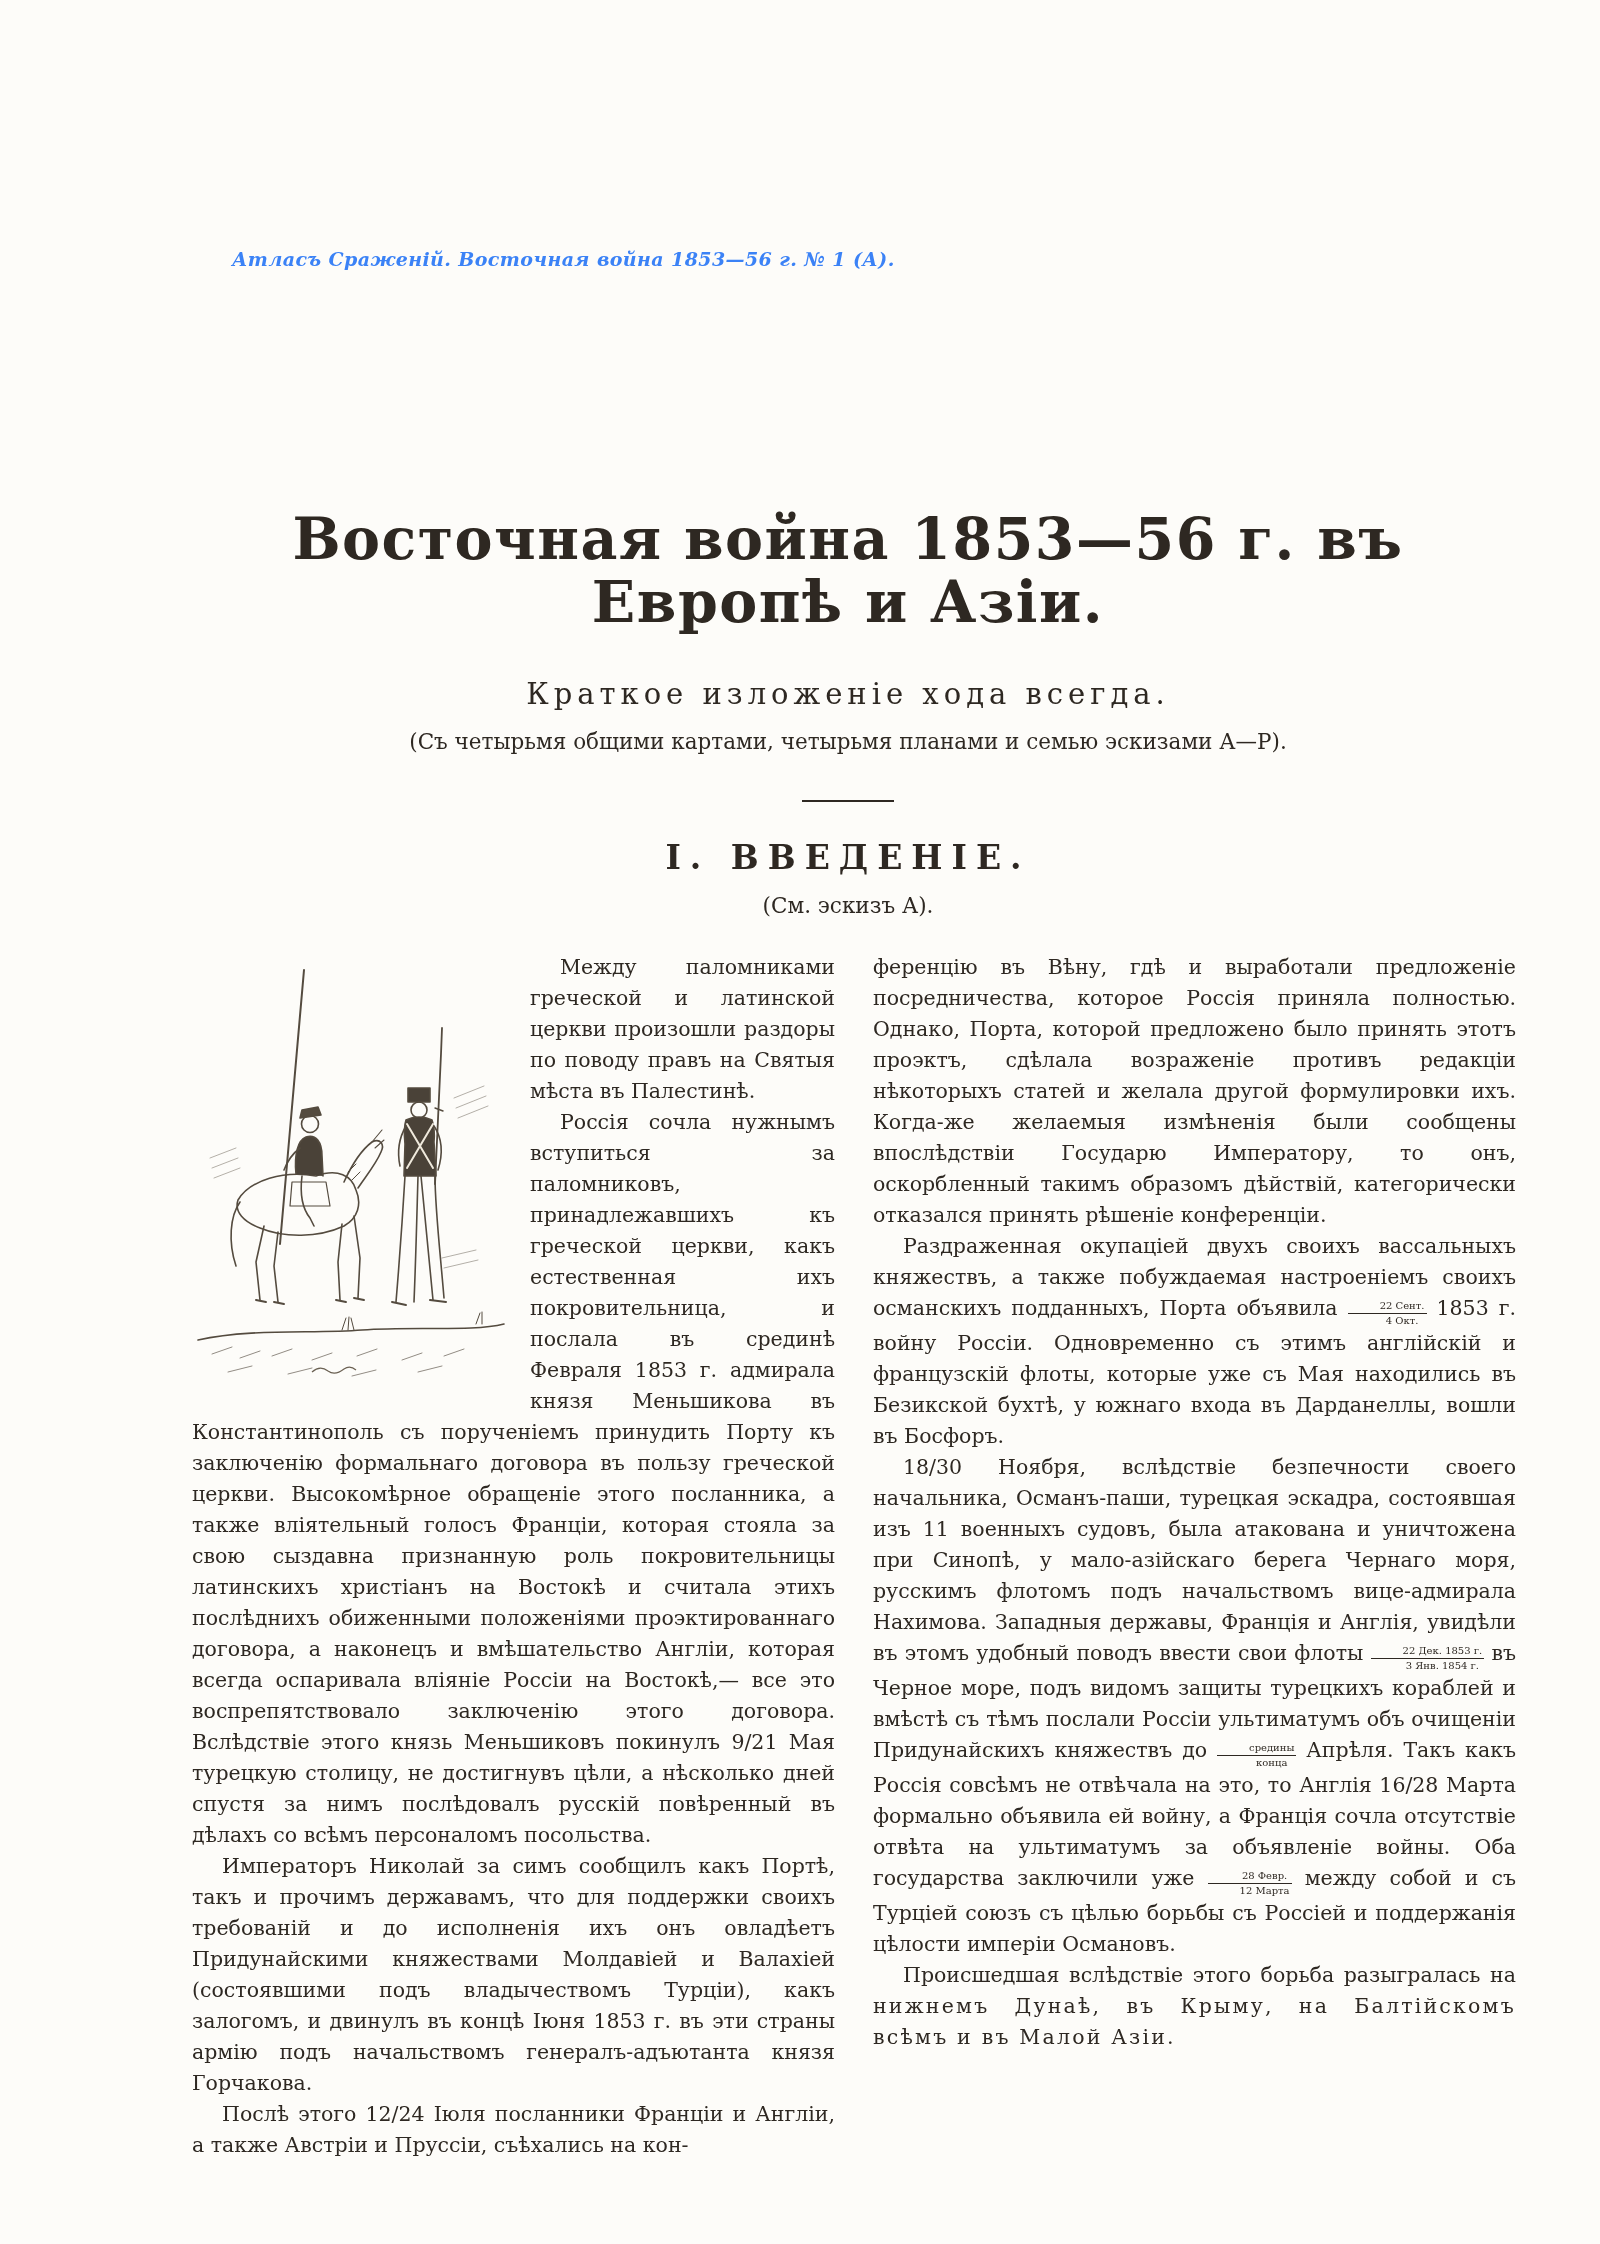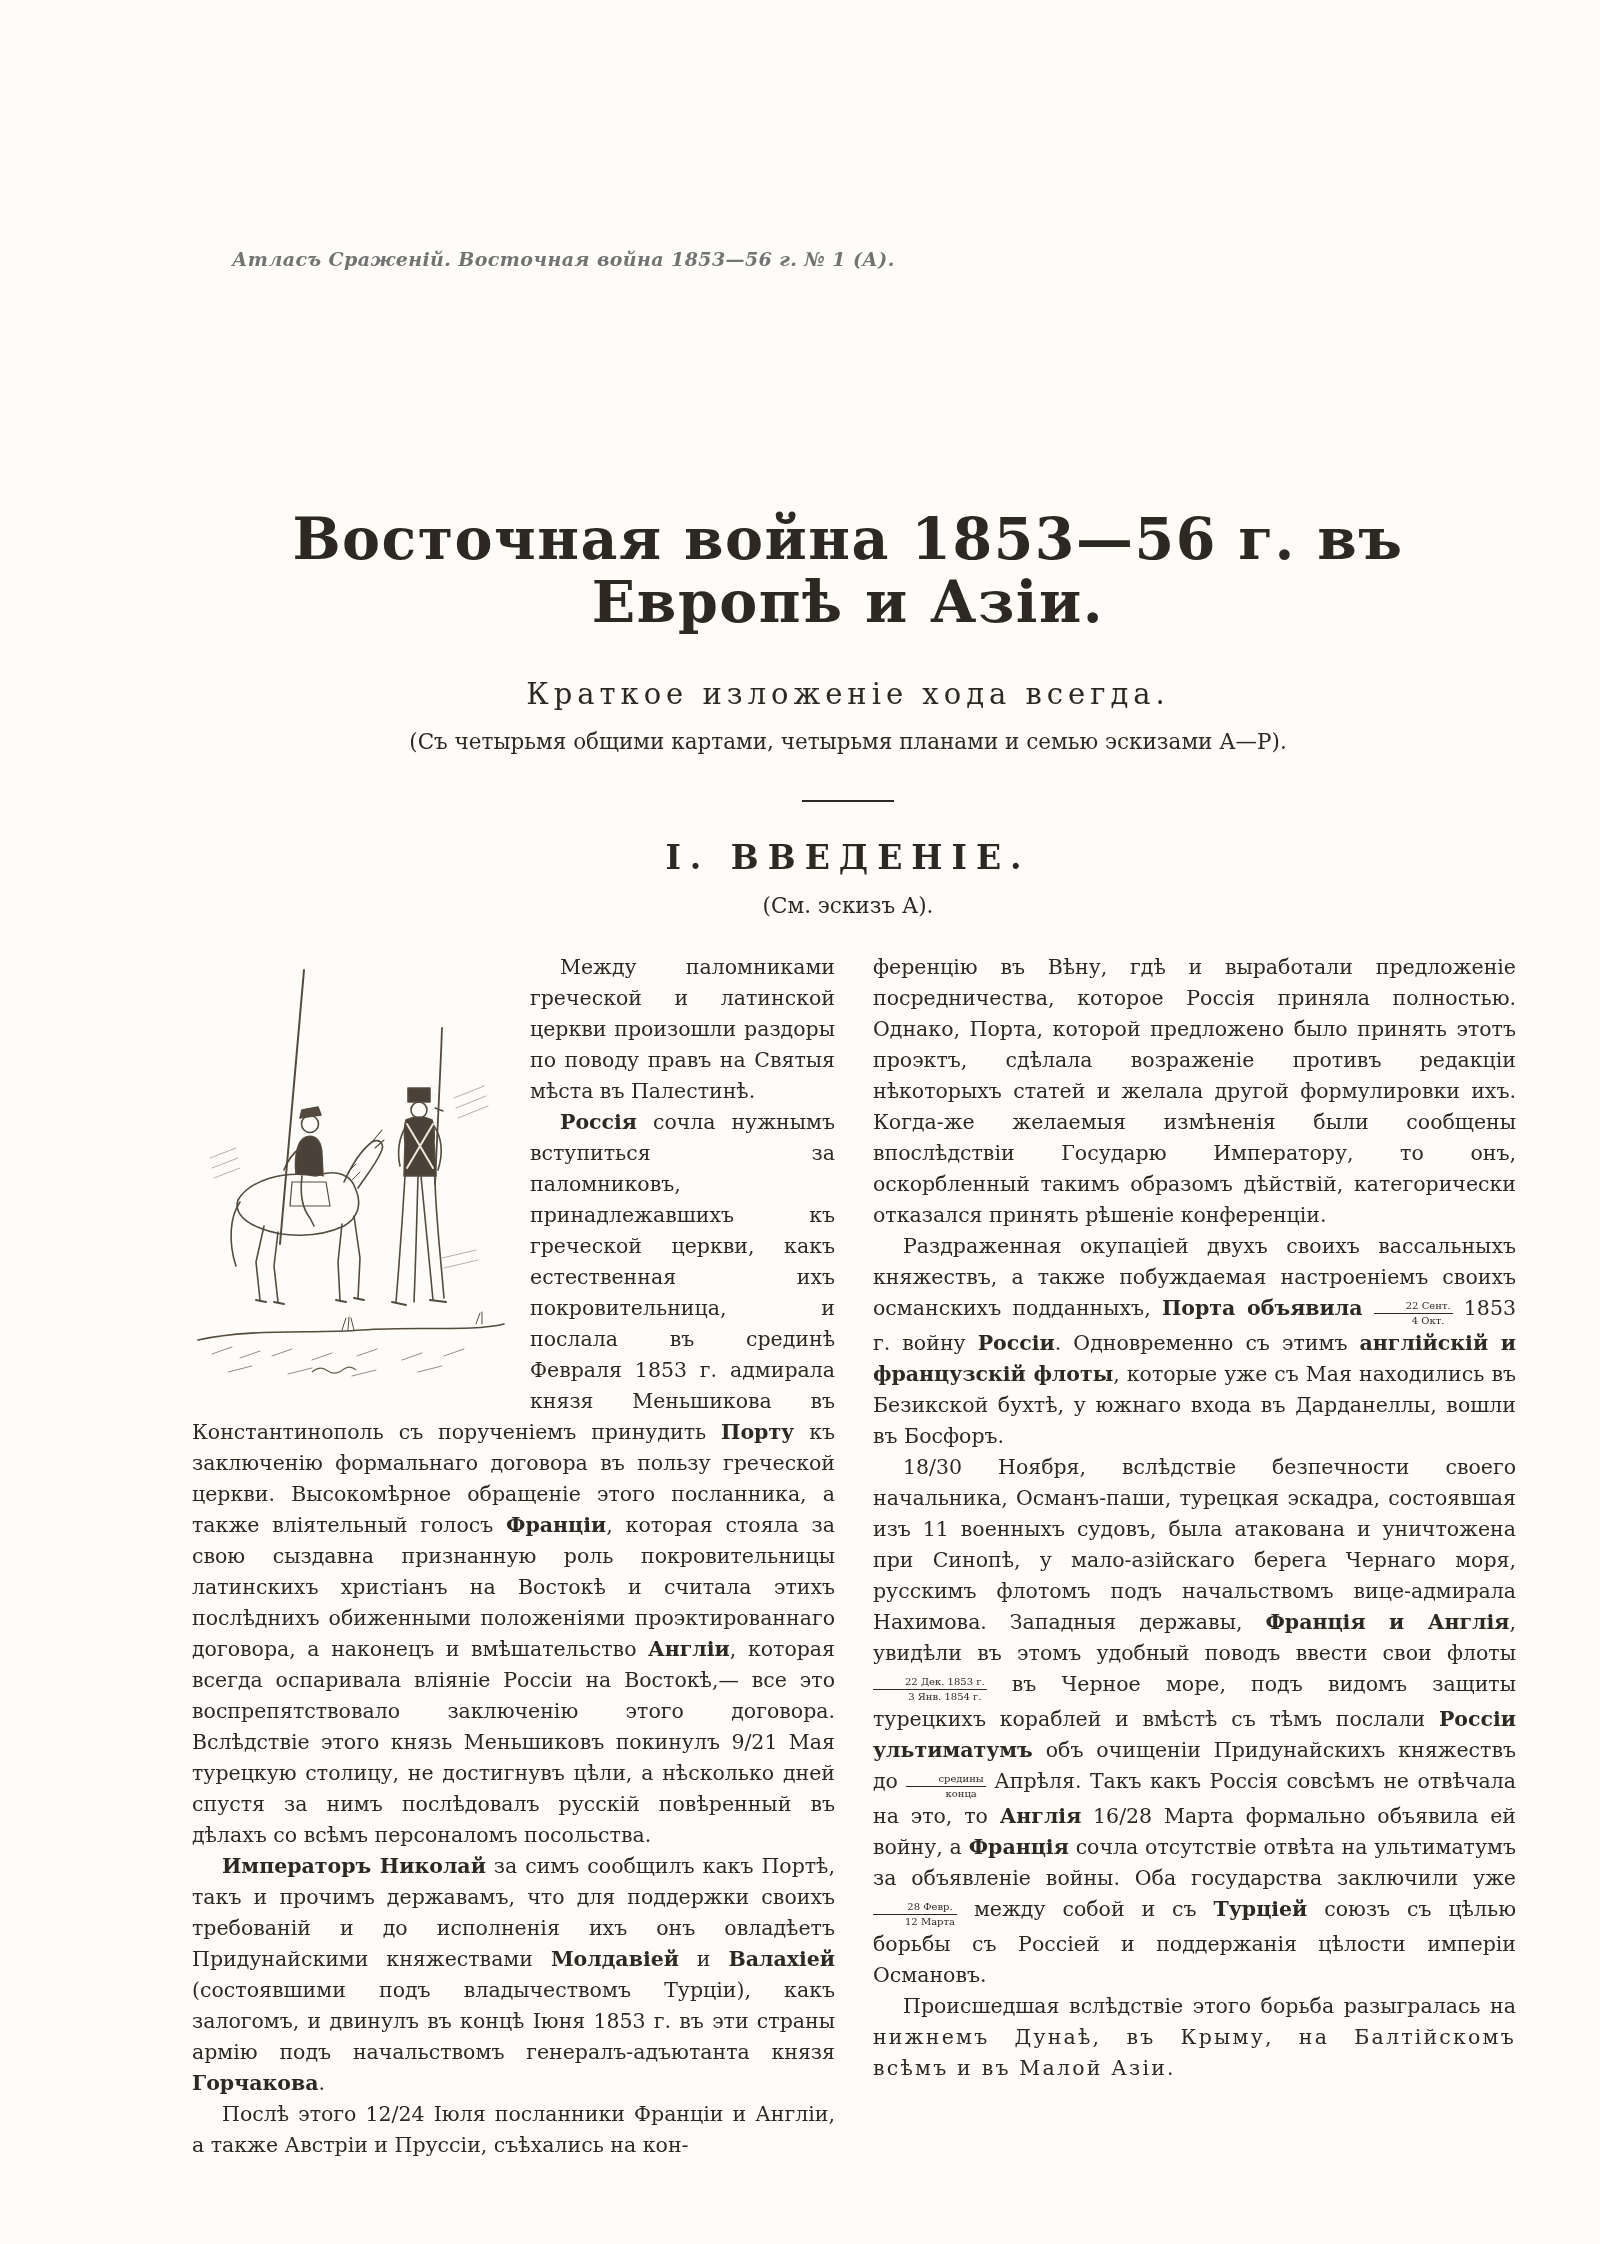--- a/index.html
+++ b/index.html
@@ -18,7 +18,7 @@
     position:absolute; top:248px; left:232px;
     font-style:italic; font-weight:700;
     font-size:19px; letter-spacing:0.4px;
-    color:#737373;
+    color:#3b82f6;
   }
   .content { padding:508px 84px 0 180px; }
   .title {

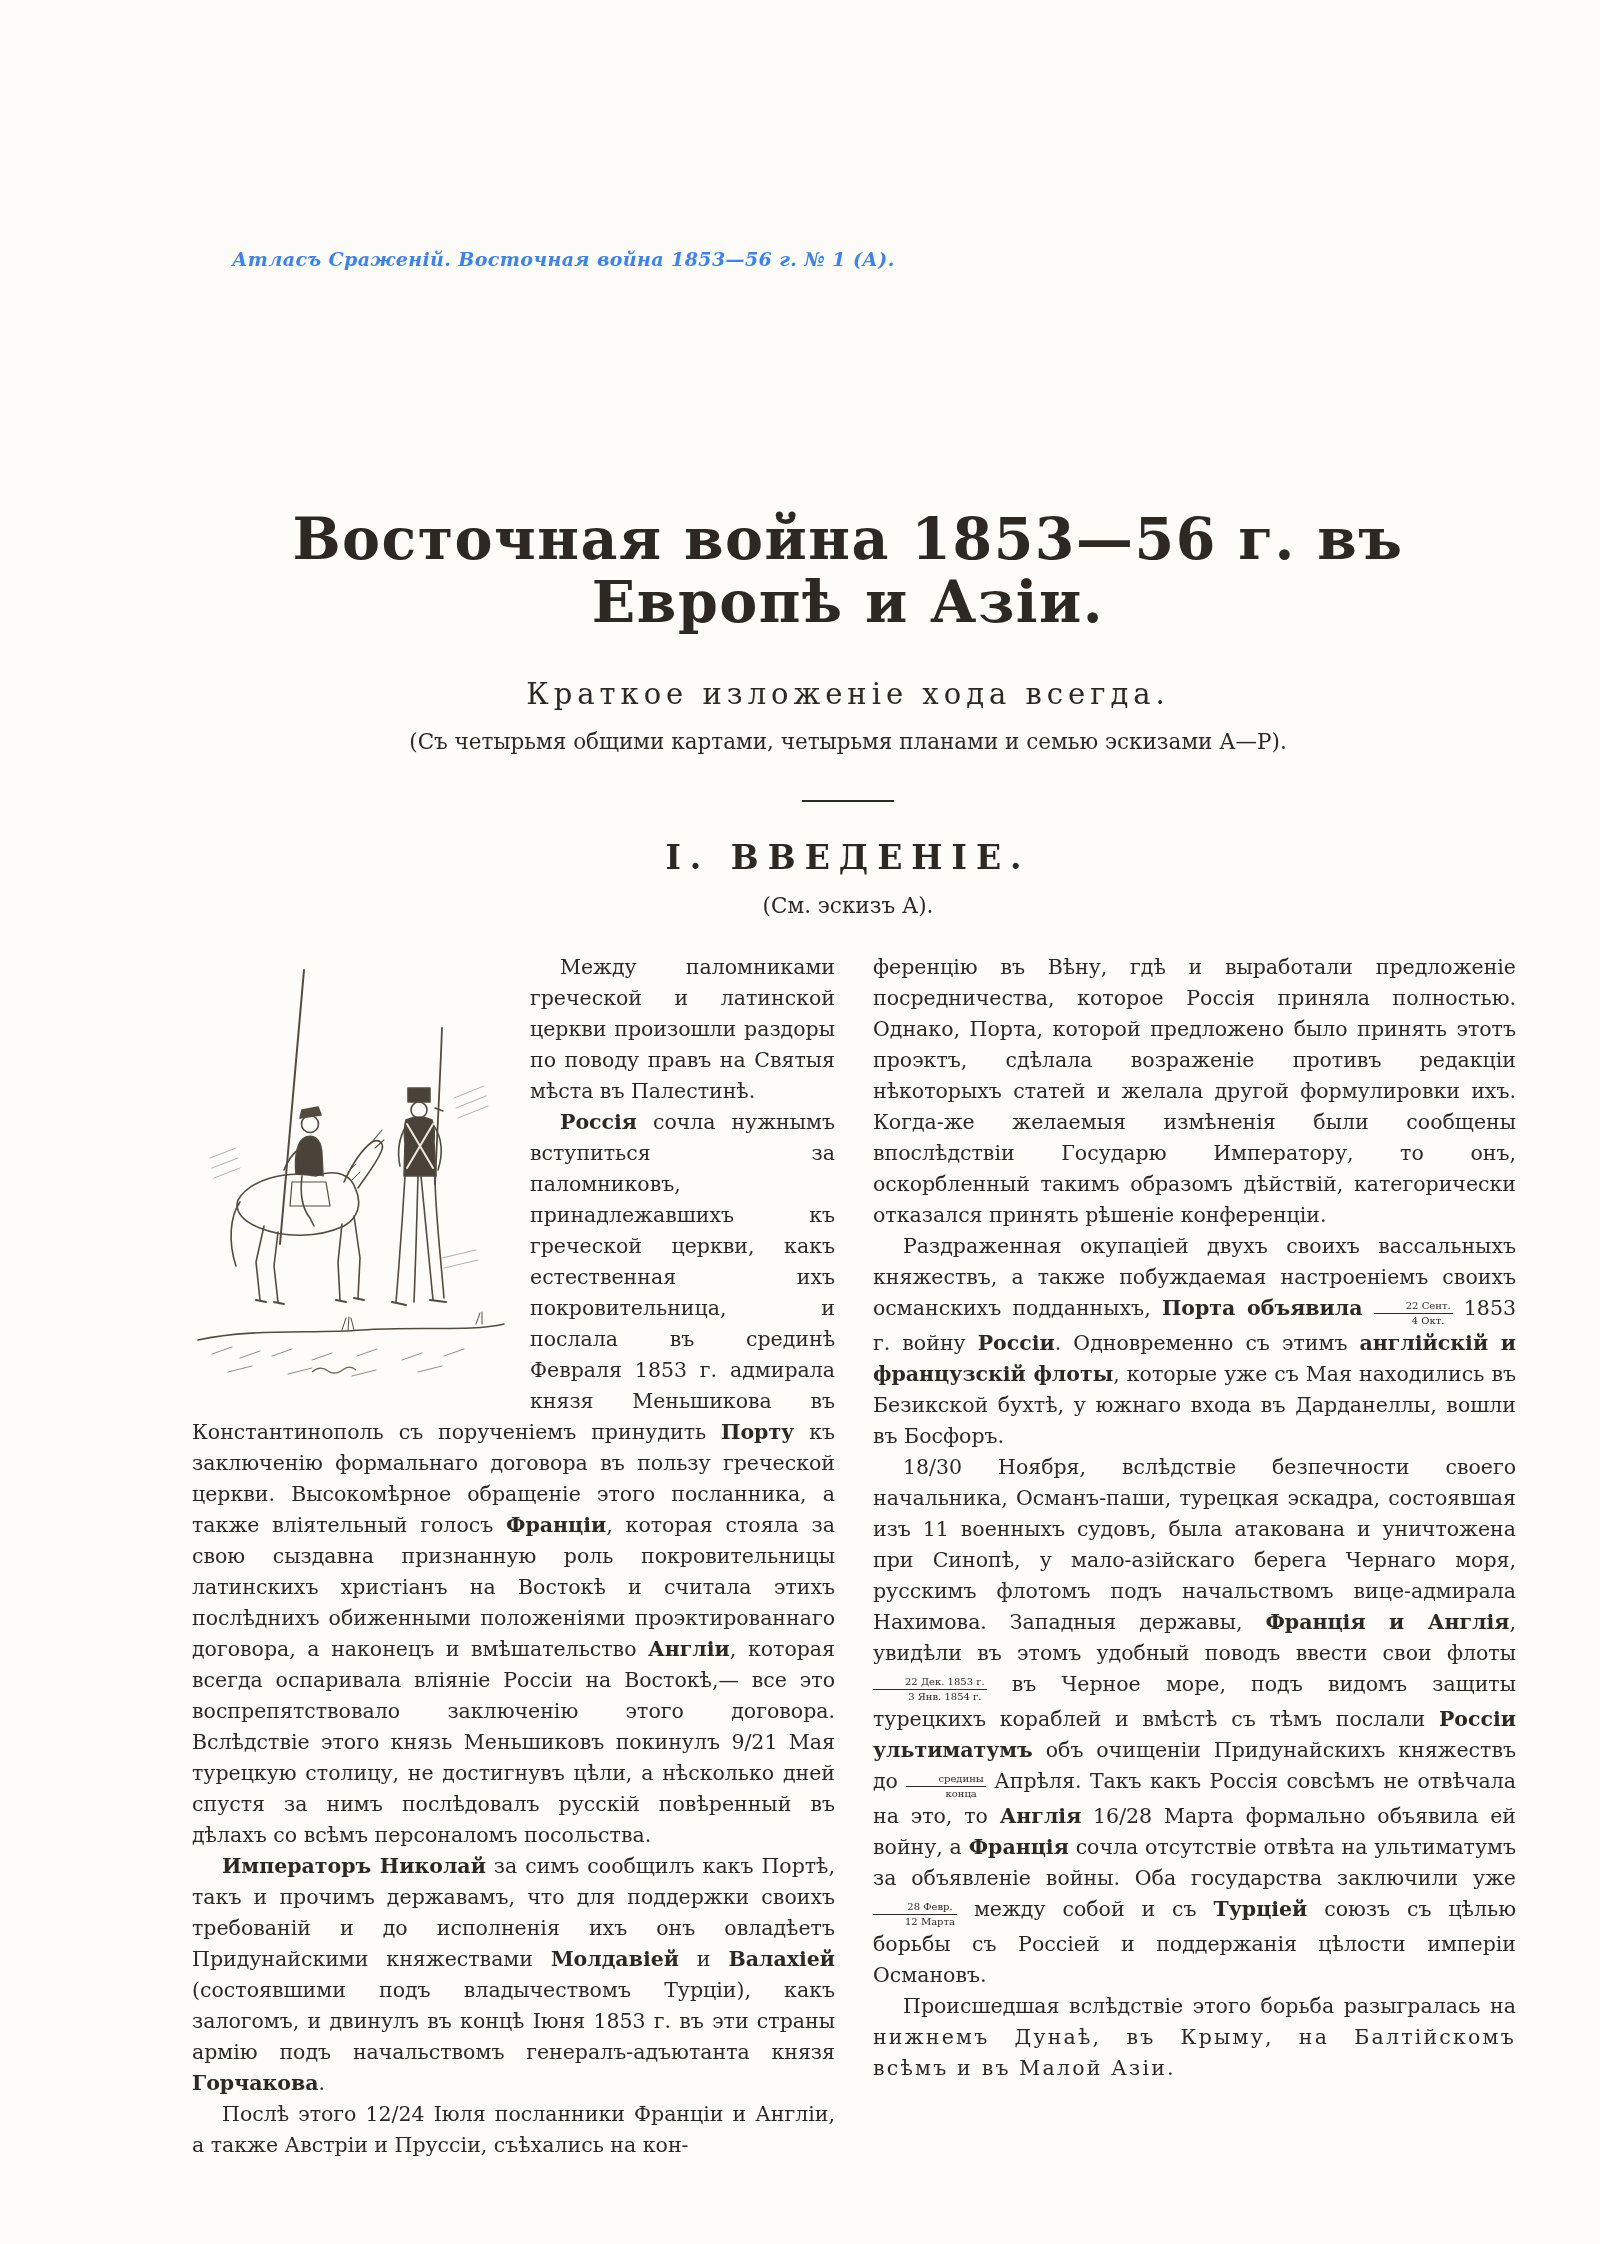--- a/index.html
+++ b/index.html
@@ -41,7 +41,7 @@
   .col { flex:1; font-size:20.5px; line-height:31px; text-align:justify; }
   .para { margin:0; }
   .para.indent { text-indent:30px; }
-  .b { font-weight:700; }
+  .b { font-weight:400; }
   .sp { letter-spacing:2.2px; }
   .frac {
     display:inline-block; vertical-align:-9px; text-align:center;

